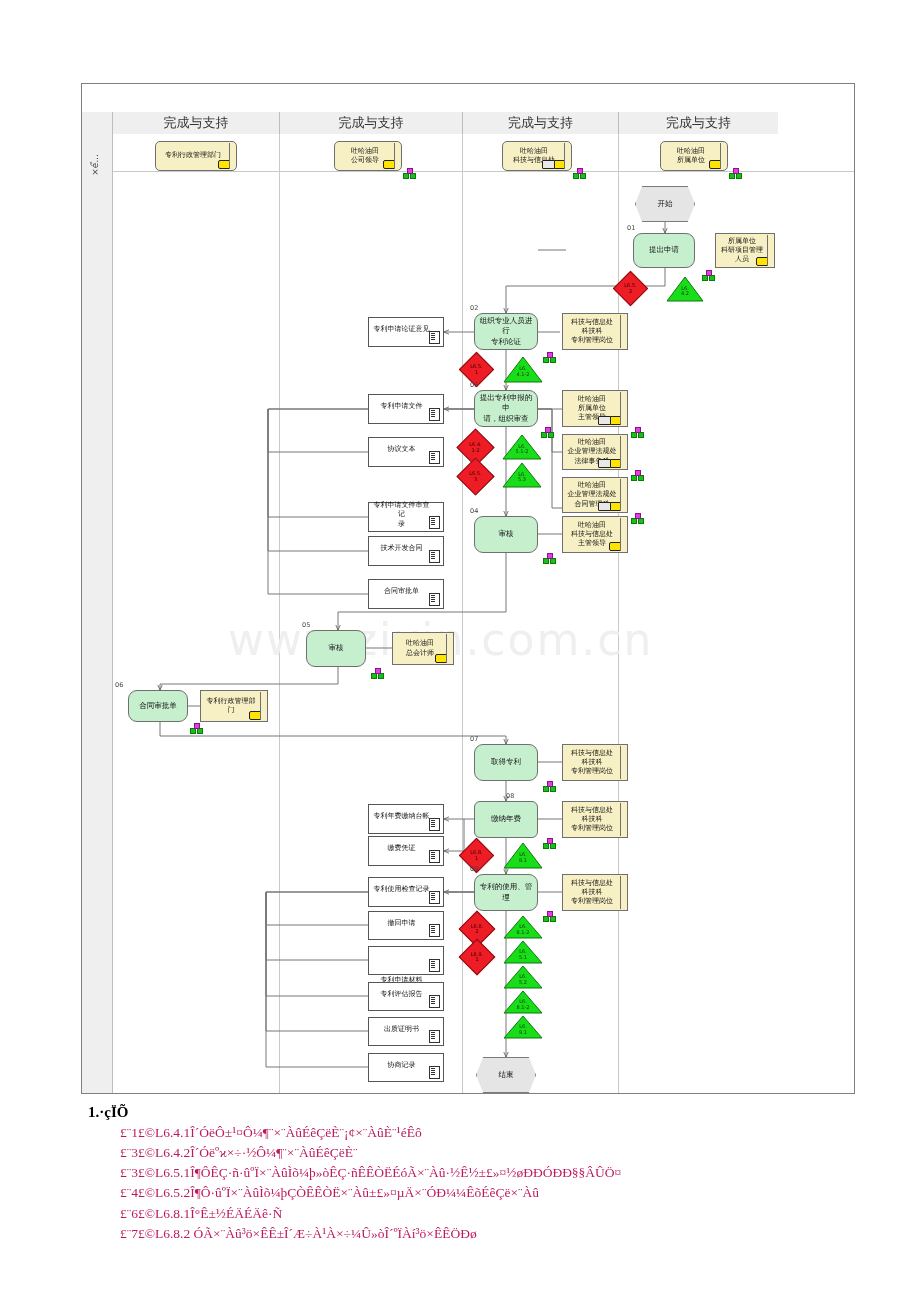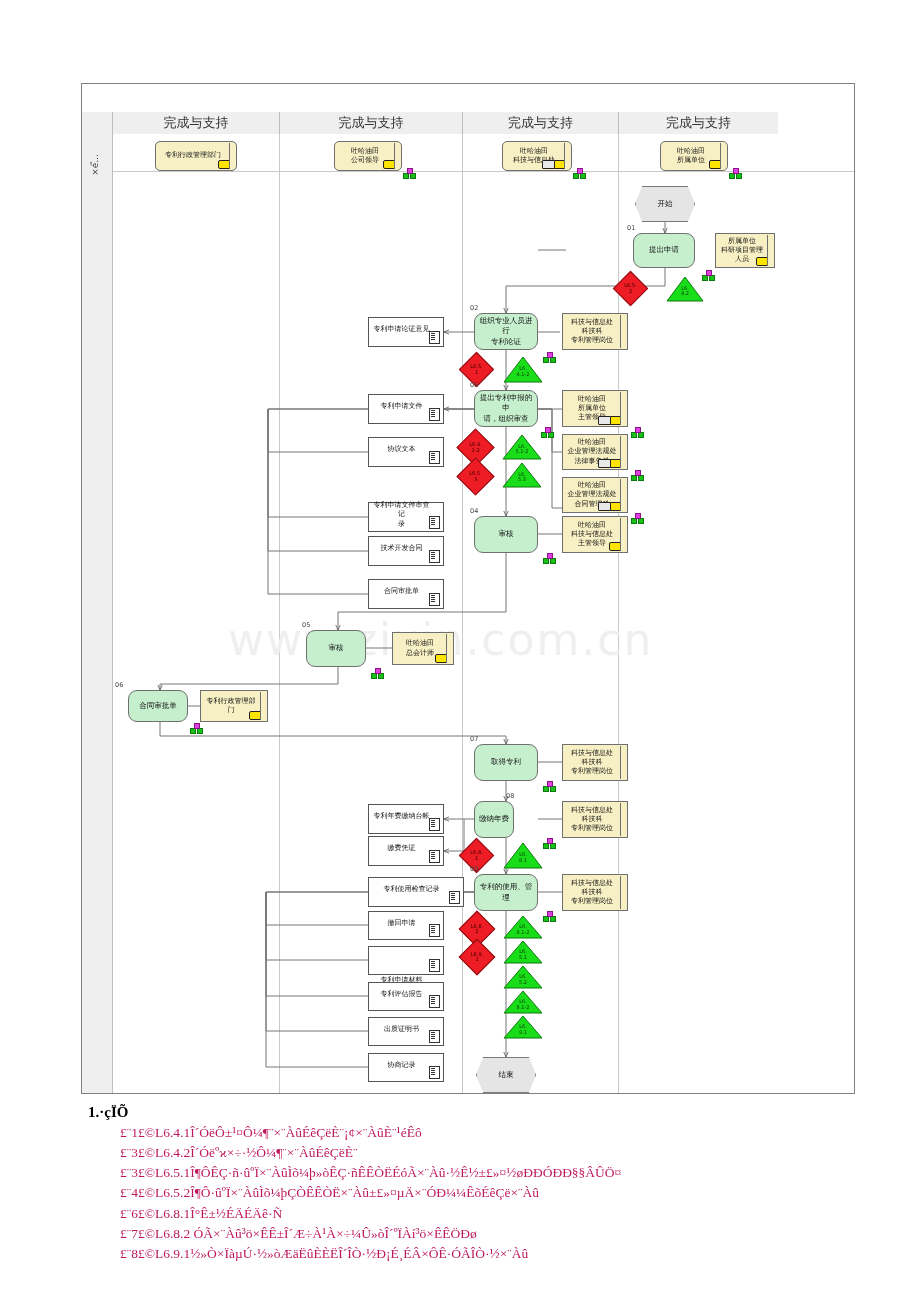--- a/index.html
+++ b/index.html
@@ -490,7 +490,7 @@
     </div>
 
   <div class="stepno" style="left:470px;top:792px;padding-left:36px;">08</div>
-  <div class="node task" style="left:474px;top:801px;width:40px;height:37px;">
+  <div class="node task" style="left:474px;top:801px;width:64px;height:37px;border-radius:6px;">
     <span style="white-space:pre-line;">缴纳年费</span>
   </div>
   <div class="role" style="left:562px;top:801px;width:66px;height:37px;">

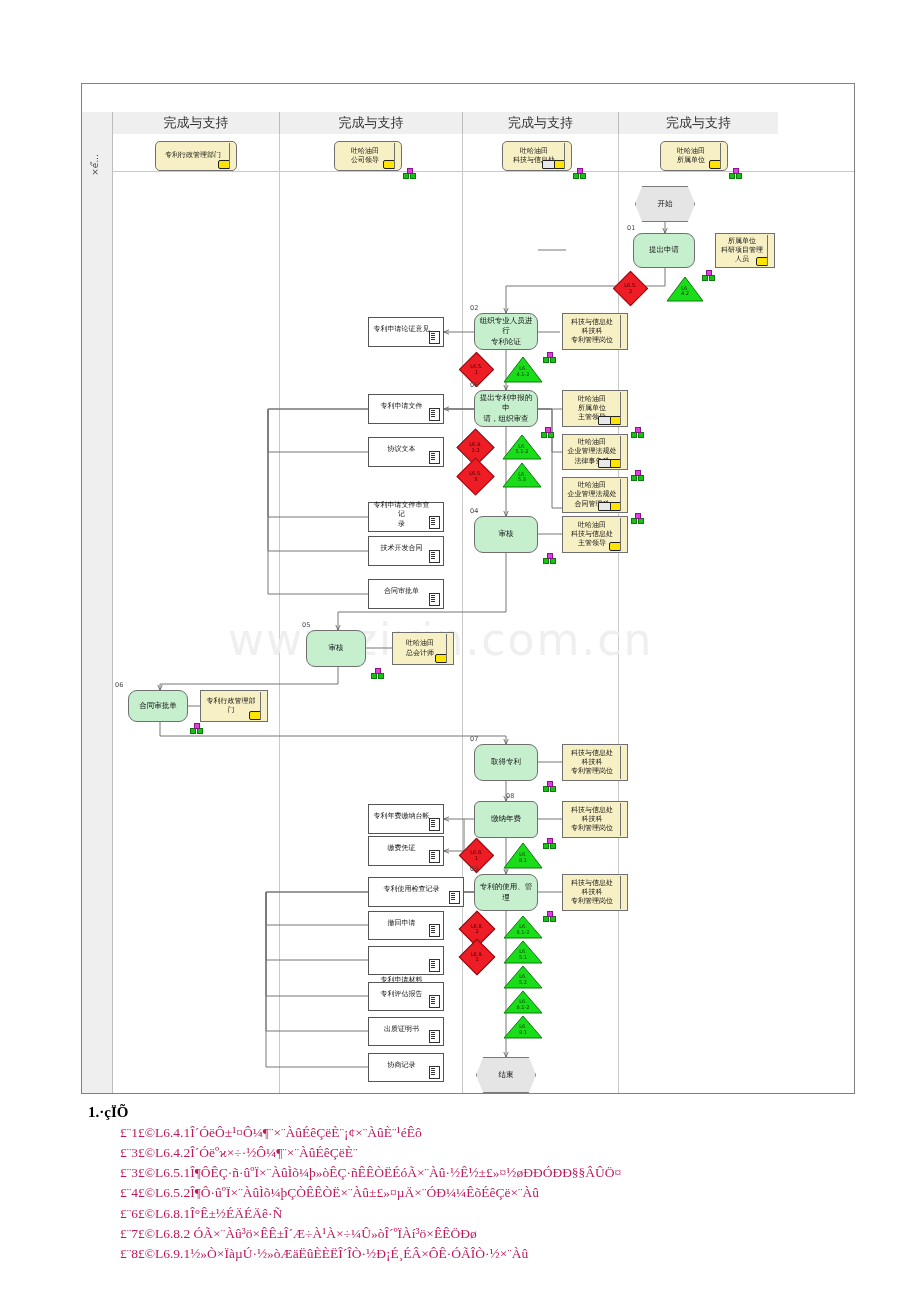--- a/index.html
+++ b/index.html
@@ -538,7 +538,7 @@
       <i class="m3"></i>
     </div>
 
-  <div class="node doc" style="left:368px;top:877px;width:96px;height:30px;">
+  <div class="node doc" style="left:368px;top:877px;width:76px;height:30px;">
     <span style="white-space:pre-line;">专利使用检查记录</span>
     <span class="clip"></span>
   </div>

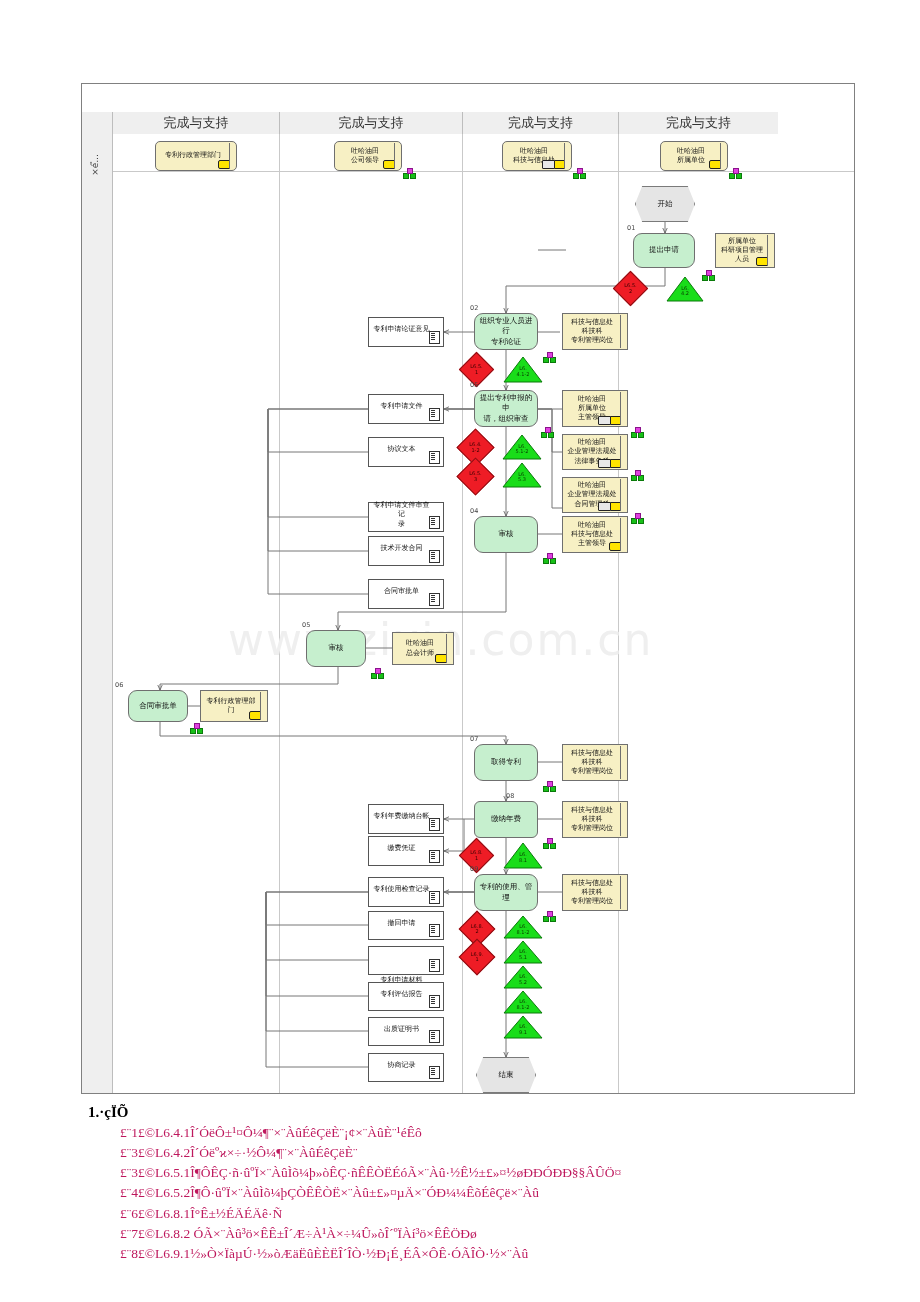--- a/index.html
+++ b/index.html
@@ -620,7 +620,6 @@
     <p>£¨4£©L6.5.2Î¶Ô·ûºÏ×¨ÀûÌõ¼þÇÒÊÊÒË×¨Àû±£»¤µÄ×¨ÓÐ¼¼ÊõÉêÇë×¨Àû</p>
     <p>£¨6£©L6.8.1Î°Ê±½ÉÄÉÄê·Ñ</p>
     <p>£¨7£©L6.8.2 ÓÃ×¨Àû³ö×ÊÊ±Î´Æ÷À¹À×÷¼Û»òÎ´ºÏÀí³ö×ÊÊÖÐø</p>
-    <p>£¨8£©L6.9.1½»Ò×ÏàµÚ·½»òÆäËûÈÈËÎ´ÎÒ·½Ð¡É¸ÉÂ×ÔÊ·ÓÃÎÒ·½×¨Àû</p>
   </div>
 
 </div>

